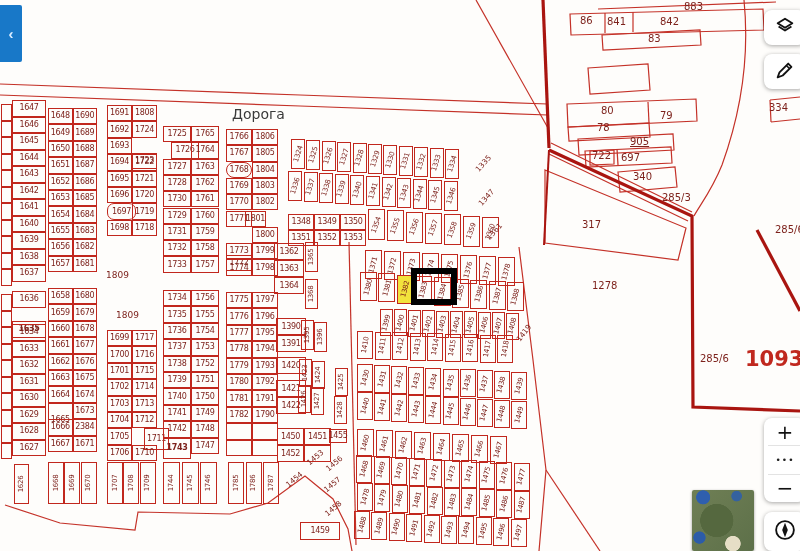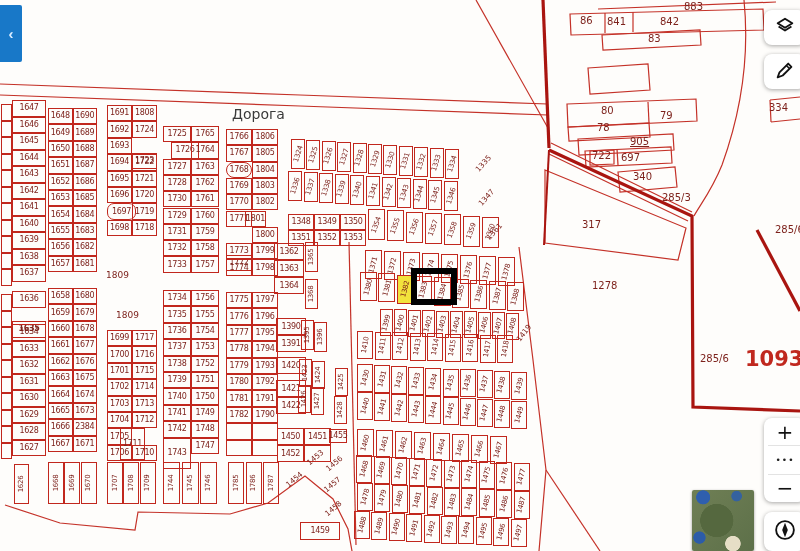--- a/index.html
+++ b/index.html
@@ -155,7 +155,7 @@
       <div class="cell" style="left: 48px; top: 353.6px; width: 24.5px; height: 16.4px;">1662</div>
       <div class="cell" style="left: 48px; top: 370px; width: 24.5px; height: 16.4px;">1663</div>
       <div class="cell" style="left: 48px; top: 386.4px; width: 24.5px; height: 16.4px;">1664</div>
-      <div class="cell" style="left: 48px; top: 402.8px; width: 24.5px; height: 16px;">1665</div>
+      <div class="cell" style="left: 48px; top: 402.8px; width: 24.5px; height: 34px;">1665</div>
       <div class="cell" style="left: 48px; top: 419.2px; width: 24.5px; height: 16.4px;">1666</div>
       <div class="cell" style="left: 48px; top: 435.6px; width: 24.5px; height: 16.4px;">1667</div>
       <div class="cell" style="left: 72.5px; top: 288px; width: 24.5px; height: 16.4px;">1680</div>

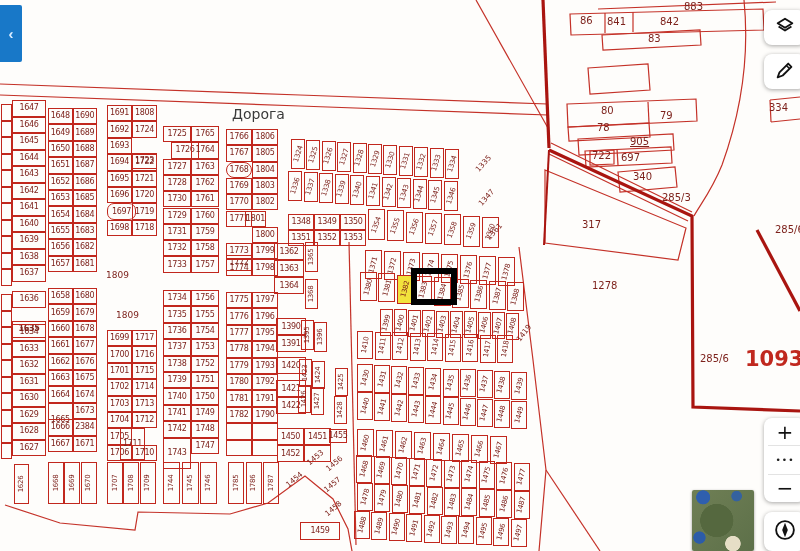--- a/index.html
+++ b/index.html
@@ -198,7 +198,7 @@
       <div class="cell" style="left: 132px; top: 379.2px; width: 25px; height: 16.4px;">1714</div>
       <div class="cell" style="left: 132px; top: 395.6px; width: 25px; height: 16.4px;">1713</div>
       <div class="cell" style="left: 132px; top: 412px; width: 25px; height: 16.4px;">1712</div>
-      <div class="cell" style="left: 120px; top: 428.4px; width: 25px; height: 32px;">1711</div>
+      <div class="cell" style="left: 144px; top: 428.4px; width: 25px; height: 22px;">1711</div>
       <div class="cell" style="left: 132px; top: 444.8px; width: 25px; height: 16.4px;">1710</div>
       <div class="cell" style="left: 163px; top: 126px; width: 28px; height: 16.3px;">1725</div>
       <div class="cell" style="left: 171px; top: 142.3px; width: 28px; height: 16.3px;">1726</div>

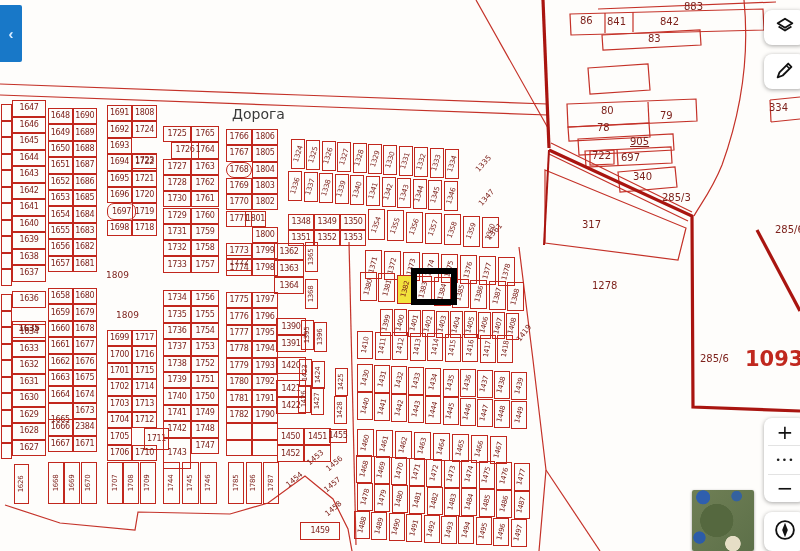--- a/index.html
+++ b/index.html
@@ -227,7 +227,7 @@
       <div class="cell" style="left: 163px; top: 388.4px; width: 28px; height: 16.4px;">1740</div>
       <div class="cell" style="left: 163px; top: 404.8px; width: 28px; height: 16.4px;">1741</div>
       <div class="cell" style="left: 163px; top: 421.2px; width: 28px; height: 16.4px;">1742</div>
-      <div class="cell" style="left: 163px; top: 437.6px; width: 28px; height: 31px;">1743</div>
+      <div class="cell" style="left: 163px; top: 437.6px; width: 28px; height: 21px; font-weight: bold;">1743</div>
       <div class="cell" style="left: 191px; top: 290px; width: 28px; height: 16.4px;">1756</div>
       <div class="cell" style="left: 191px; top: 306.4px; width: 28px; height: 16.4px;">1755</div>
       <div class="cell" style="left: 191px; top: 322.8px; width: 28px; height: 16.4px;">1754</div>

